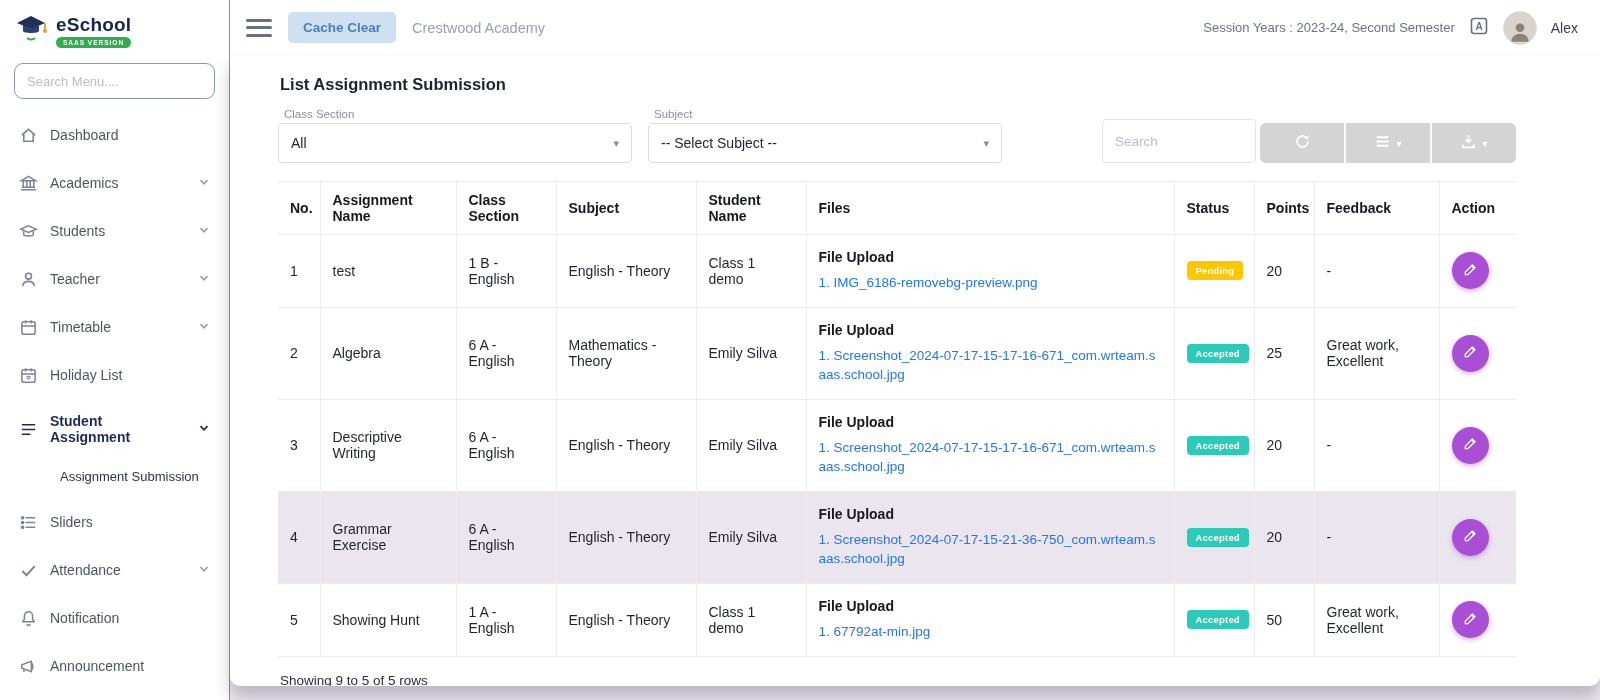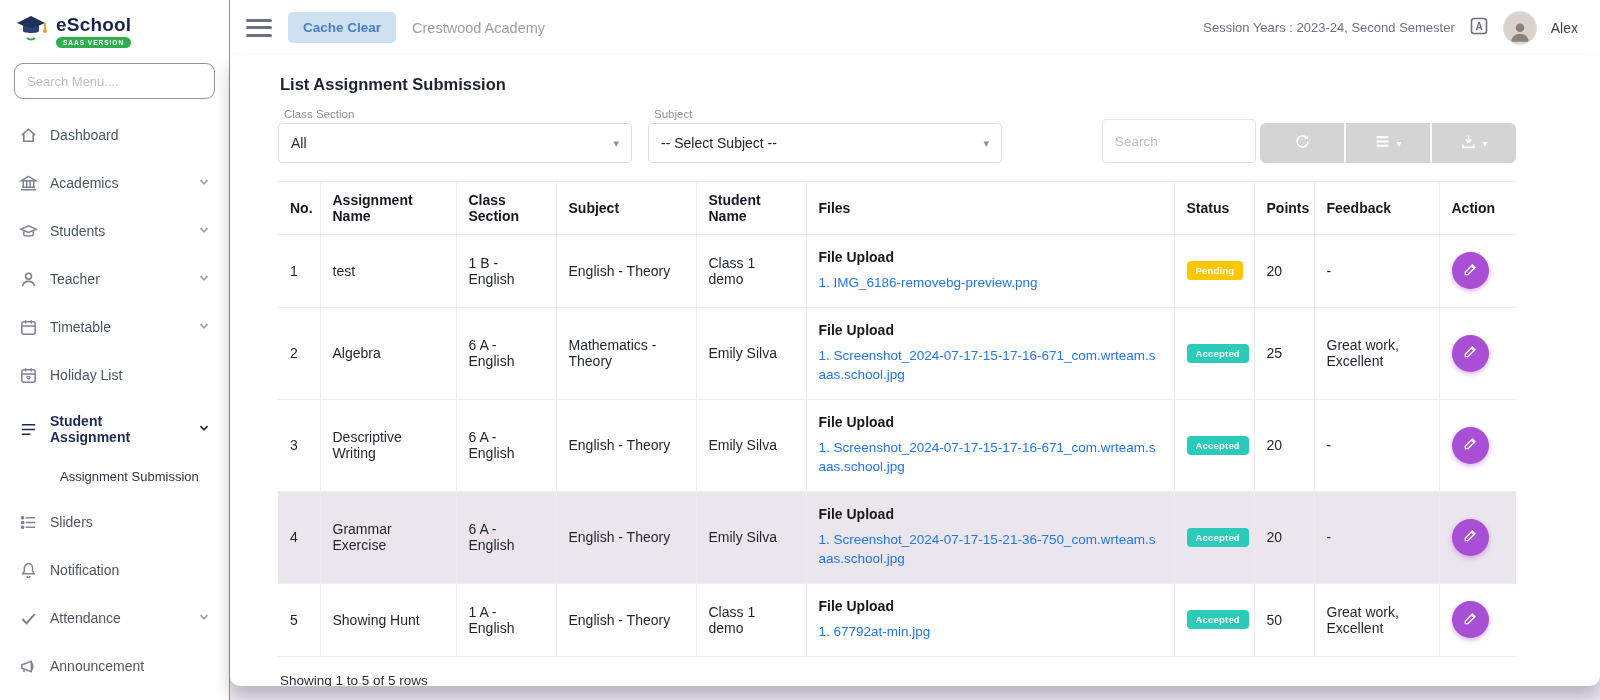--- a/index.html
+++ b/index.html
@@ -201,23 +201,23 @@
         </div>
         <div class="menu-item">
           <span class="mi-icon">
+            <svg stroke="currentColor" viewBox="0 0 20 20" fill="none" stroke-width="2">
+              <path d="M3.5 10.5 8 15 16.5 5.5"></path>
+            </svg>
+          </span>
+          <span class="mi-label">Attendance</span>
+          <span class="mi-chev"><svg stroke="currentColor" viewBox="0 0 14 14" fill="none" stroke-width="1.8">
+              <path d="M3.5 5.2 7 8.8l3.5-3.6"></path>
+            </svg></span>
+        </div>
+        <div class="menu-item">
+          <span class="mi-icon">
             <svg stroke="currentColor" viewBox="0 0 20 20" fill="none" stroke-width="1.6">
               <path d="M10 3a4.3 4.3 0 0 1 4.3 4.3v3.2l1.7 2.8H4l1.7-2.8V7.3A4.3 4.3 0 0 1 10 3z"></path>
               <path d="M8.4 15.8a1.6 1.6 0 0 0 3.2 0"></path>
             </svg>
           </span>
           <span class="mi-label">Notification</span>
-        </div>
-        <div class="menu-item">
-          <span class="mi-icon">
-            <svg stroke="currentColor" viewBox="0 0 20 20" fill="none" stroke-width="2">
-              <path d="M3.5 10.5 8 15 16.5 5.5"></path>
-            </svg>
-          </span>
-          <span class="mi-label">Attendance</span>
-          <span class="mi-chev"><svg stroke="currentColor" viewBox="0 0 14 14" fill="none" stroke-width="1.8">
-              <path d="M3.5 5.2 7 8.8l3.5-3.6"></path>
-            </svg></span>
         </div>
         <div class="menu-item">
           <span class="mi-icon">

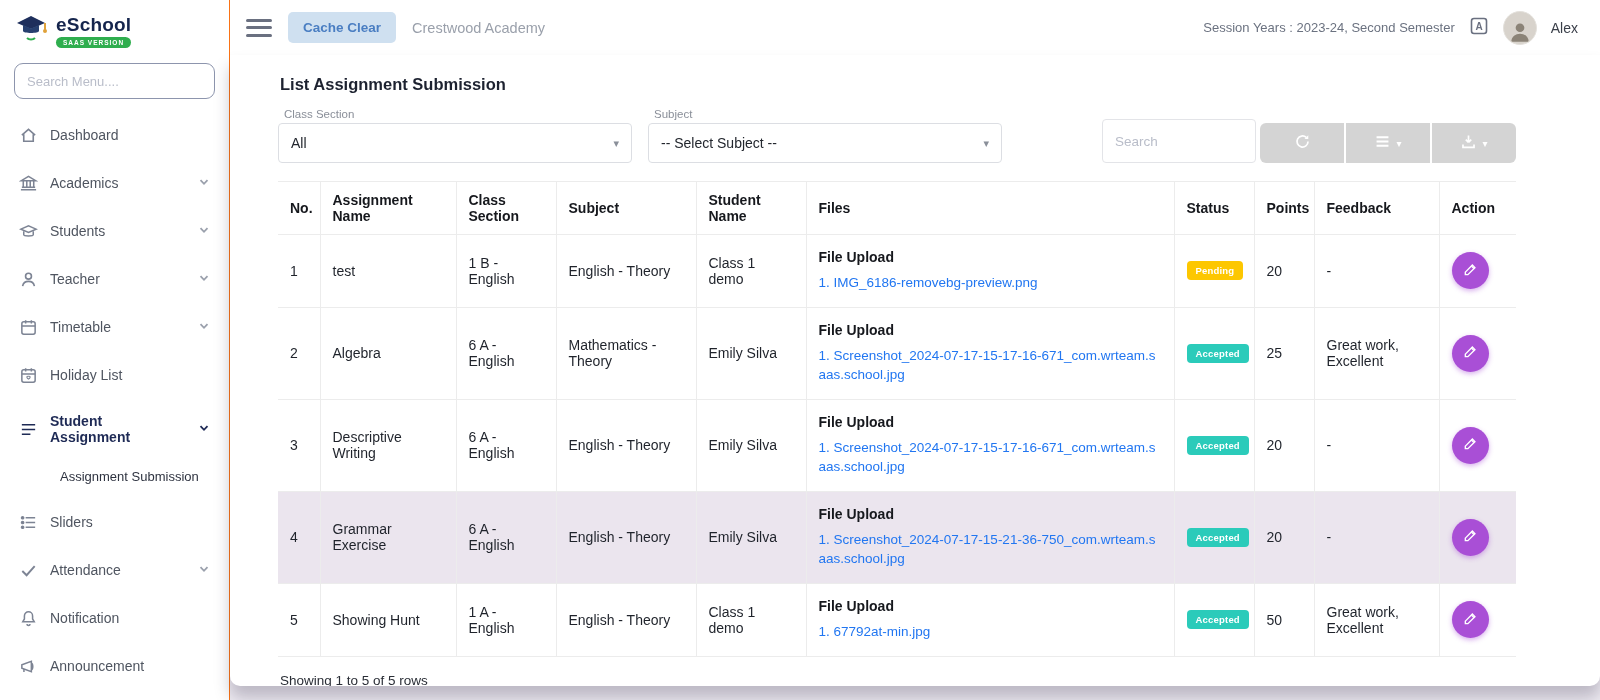--- a/index.html
+++ b/index.html
@@ -426,7 +426,7 @@
             </tbody>
         </table>
 
-        <div class="table-footer">Showing 1 to 5 of 5 rows</div>
+        <div class="table-footer">Showing 9 to 5 of 5 rows</div>
       </div>
     </main>
   </div>

